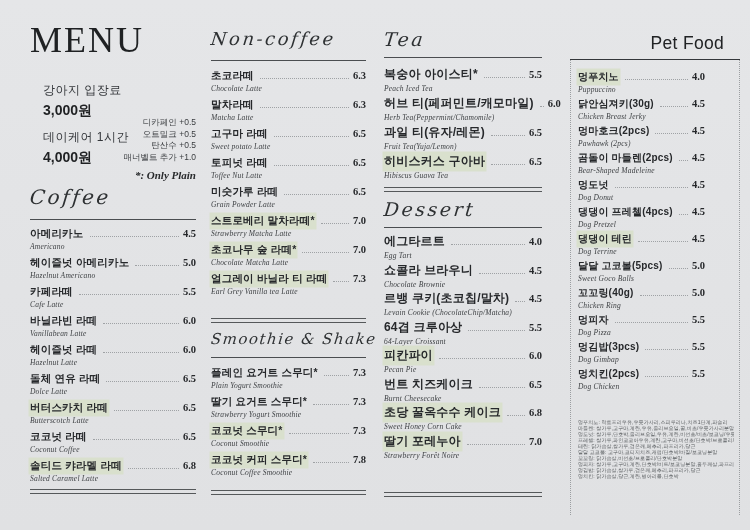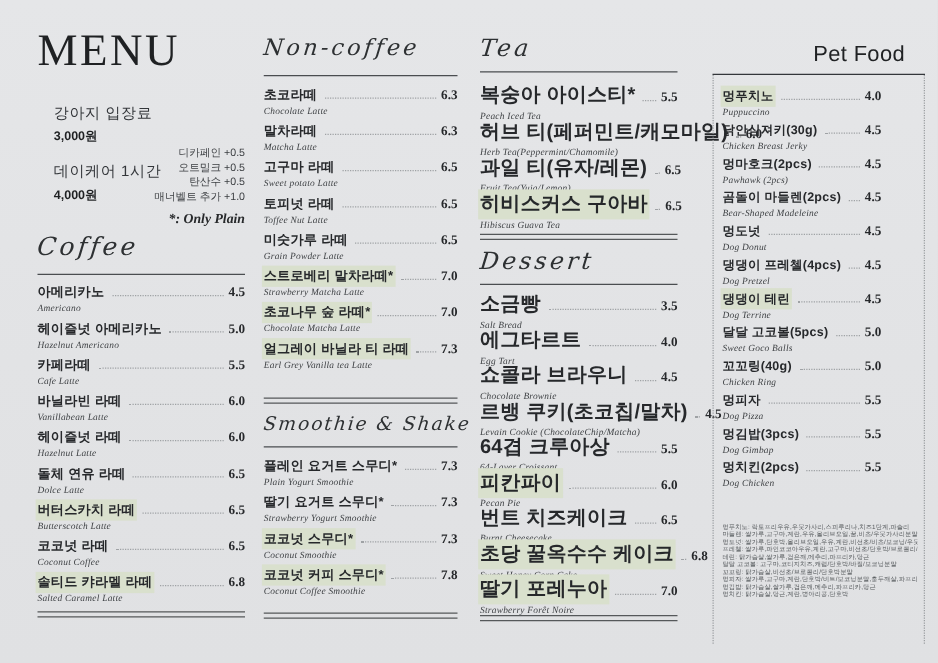--- a/index.html
+++ b/index.html
@@ -36,7 +36,7 @@
   .col3 .items-dessert .item{height:28.5px;}
   .row1{display:flex;align-items:baseline;white-space:nowrap;}
   .kr{font-size:10.5px;font-weight:700;color:#26282b;letter-spacing:.2px;}
-  .col3 .kr{font-size:16px;}
+  .col3 .kr{font-size:12px;}
   .col4 .kr{font-size:10px;}
   .hl{background:#d9e0cd;box-shadow:0 0 0 1.5px #d9e0cd;}
   .leader{flex:1;margin:0 4px 3px 6px;border-bottom:1.2px dotted #9fa2a5;min-width:4px;}

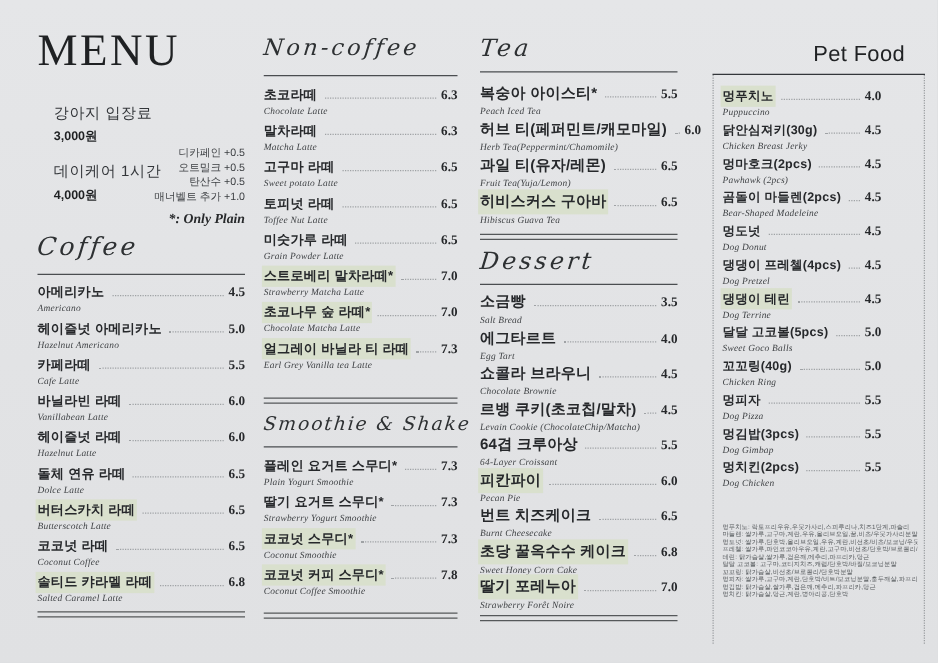--- a/index.html
+++ b/index.html
@@ -19,7 +19,7 @@
   .fee{position:absolute;left:1px;margin-left:12px;}
   .fee-1{top:82px;} .fee-2{top:129px;}
   .fee-label{font-size:12px;color:#33363a;letter-spacing:.5px;}
-  .fee-price{font-size:10px;font-weight:700;color:#1f2123;margin-top:3px;}
+  .fee-price{font-size:14px;font-weight:700;color:#1f2123;margin-top:3px;}
   .options{position:absolute;top:117px;right:0;text-align:right;font-size:8.5px;
         line-height:11.5px;color:#3a3d40;}
   .only-iced{position:absolute;top:169px;right:0;font-family:"Liberation Serif","DejaVu Serif",serif;

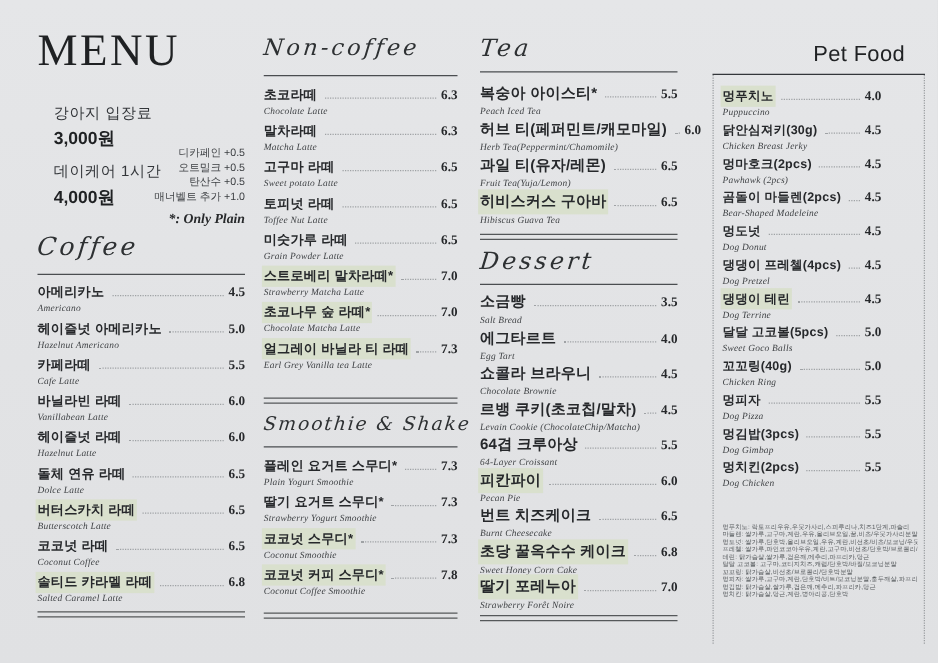--- a/index.html
+++ b/index.html
@@ -337,14 +337,6 @@
     <div class="items items-dessert">
         <div class="item">
           <div class="row1">
-            <span class="kr">소금빵</span>
-            <span class="leader"></span>
-            <span class="price">3.5</span>
-          </div>
-          <div class="en">Salt Bread</div>
-        </div>
-        <div class="item">
-          <div class="row1">
             <span class="kr">에그타르트</span>
             <span class="leader"></span>
             <span class="price">4.0</span>

